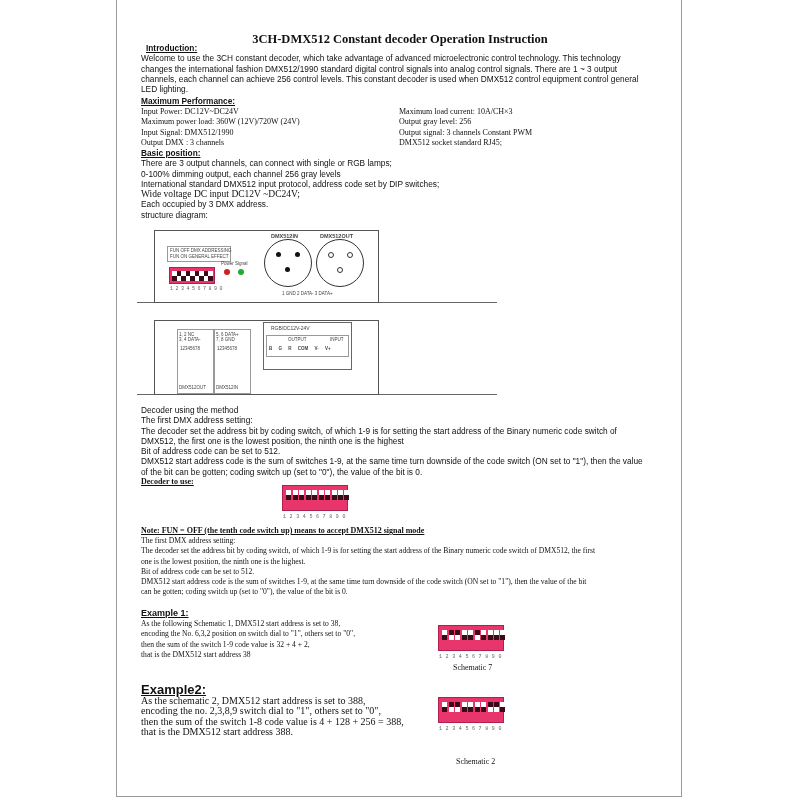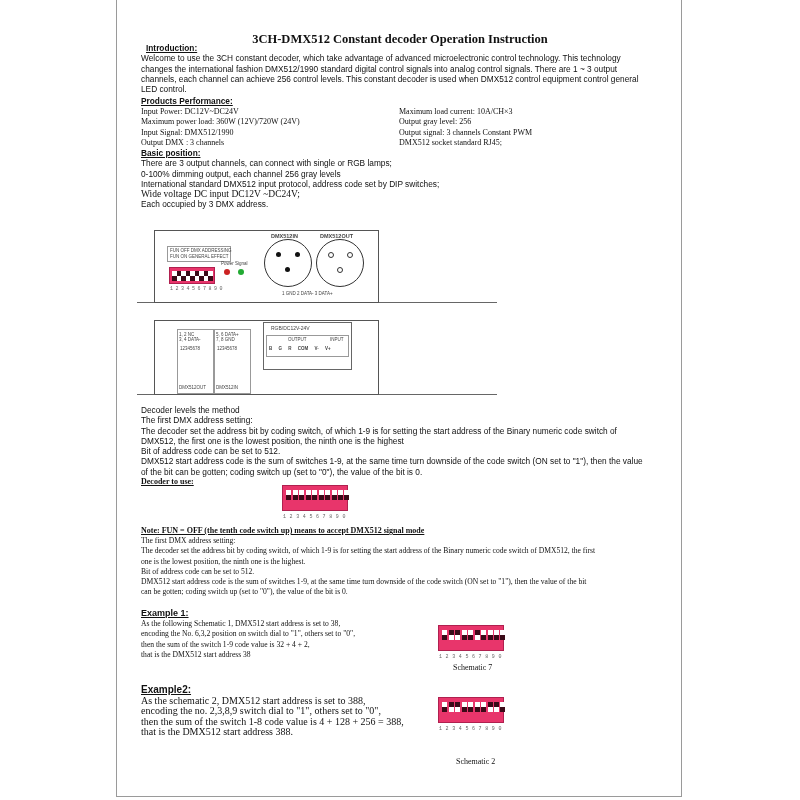--- a/index.html
+++ b/index.html
@@ -41,7 +41,7 @@
     <div>Welcome to use the 3CH constant decoder, which take advantage of advanced microelectronic control technology. This technology</div>
     <div>changes the international fashion DMX512/1990 standard digital control signals into analog control signals. There are 1 ~ 3 output</div>
     <div>channels, each channel can achieve 256 control levels. This constant decoder is used when DMX512 control equipment control general</div>
-    <div>LED control.</div>
+    <div>LED lighting.</div>
   </div>
 
   <div class="abs sans bold" style="left:24px; top:97px;">Products Performance:</div>

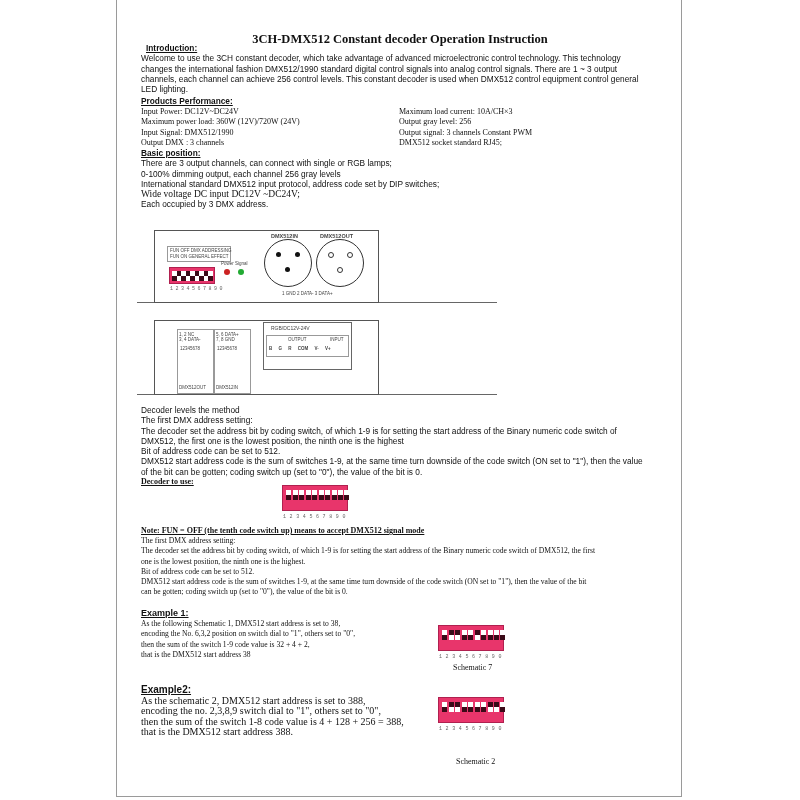--- a/index.html
+++ b/index.html
@@ -44,7 +44,7 @@
     <div>LED lighting.</div>
   </div>
 
-  <div class="abs sans bold" style="left:24px; top:97px;">Products Performance:</div>
+  <div class="abs sans bold" style="left:24px; top:97px;">Maximum Performance:</div>
   <div class="perf" style="left:24px; top:108px;">
     <div>Input Power:    DC12V~DC24V</div>
     <div>Maximum power load: 360W (12V)/720W (24V)</div>

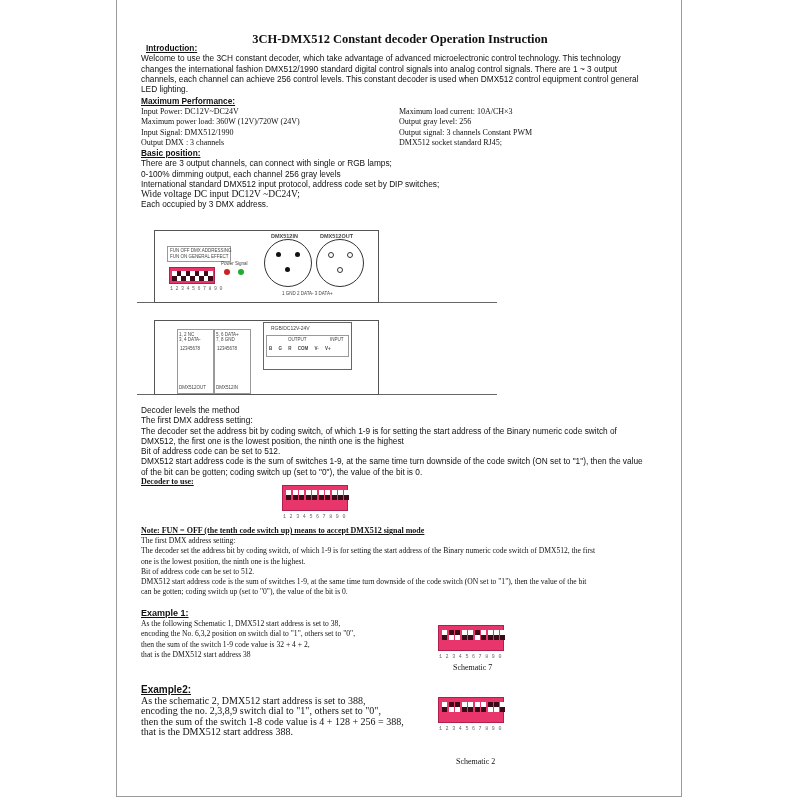--- a/index.html
+++ b/index.html
@@ -65,6 +65,7 @@
     <div>International standard DMX512 input protocol, address code set by DIP switches;</div>
     <div class="big">Wide voltage DC input DC12V ~DC24V;</div>
     <div>Each occupied by 3 DMX address.</div>
+    <div>structure diagram:</div>
   </div>
 
   <div>

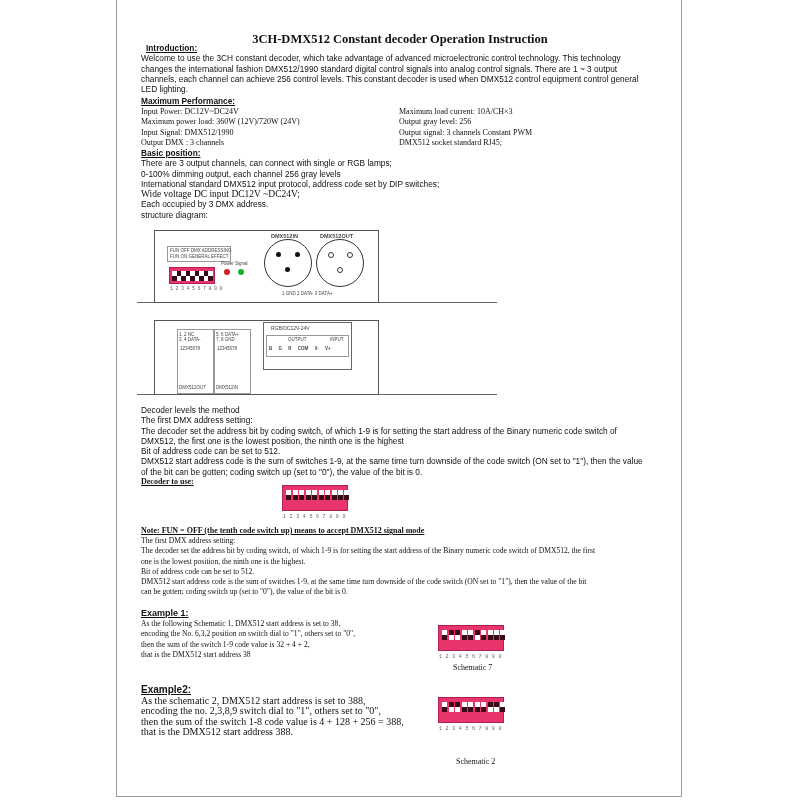--- a/index.html
+++ b/index.html
@@ -137,7 +137,7 @@
   </div>
 
   <div class="block sans" style="top:406px;">
-    <div>Decoder levels the method</div>
+    <div>Decoder using the method</div>
     <div>The first DMX address setting:</div>
     <div>The decoder set the address bit by coding switch, of which 1-9 is for setting the start address of the Binary numeric code switch of</div>
     <div>DMX512, the first one is the lowest position, the ninth one is the highest</div>

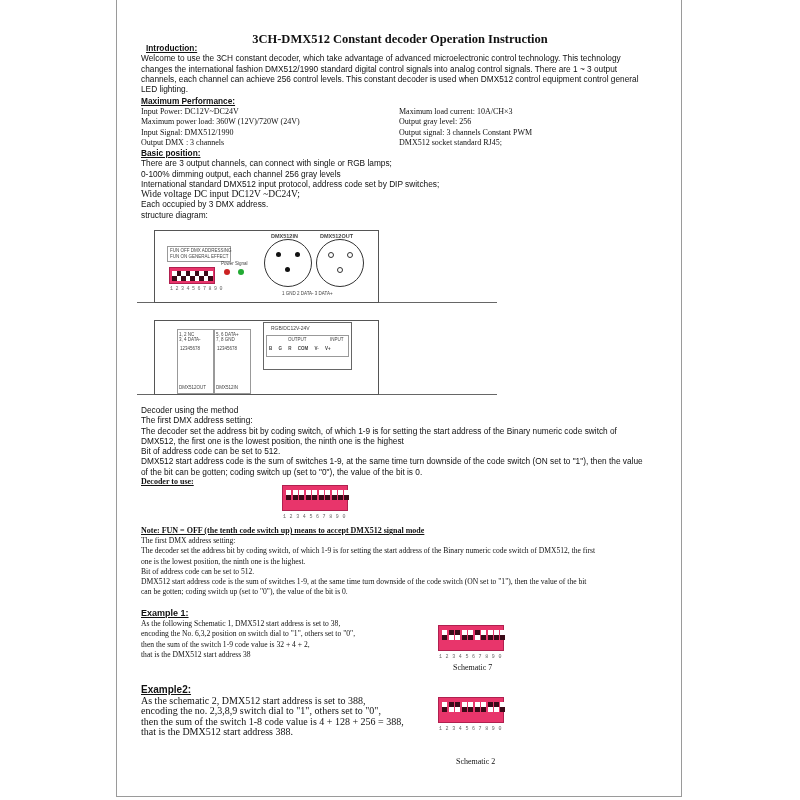--- a/index.html
+++ b/index.html
@@ -194,7 +194,7 @@
   <div class="pins" style="left:322px; top:655px; letter-spacing:3.6px;">1234567890</div>
   <div class="abs serif" style="left:336px; top:664px;">Schematic 7</div>
 
-  <div class="abs sans bold" style="left:24px; top:686px; font-size:10px;">Example2:</div>
+  <div class="abs sans bold" style="left:24px; top:686px; font-size:13px;">Example2:</div>
   <div class="perf" style="left:24px; top:697px; font-size:10px;">
     <div>As the schematic 2, DMX512 start address is set to 388,</div>
     <div>encoding the no. 2,3,8,9 switch dial to "1", others set to "0",</div>

